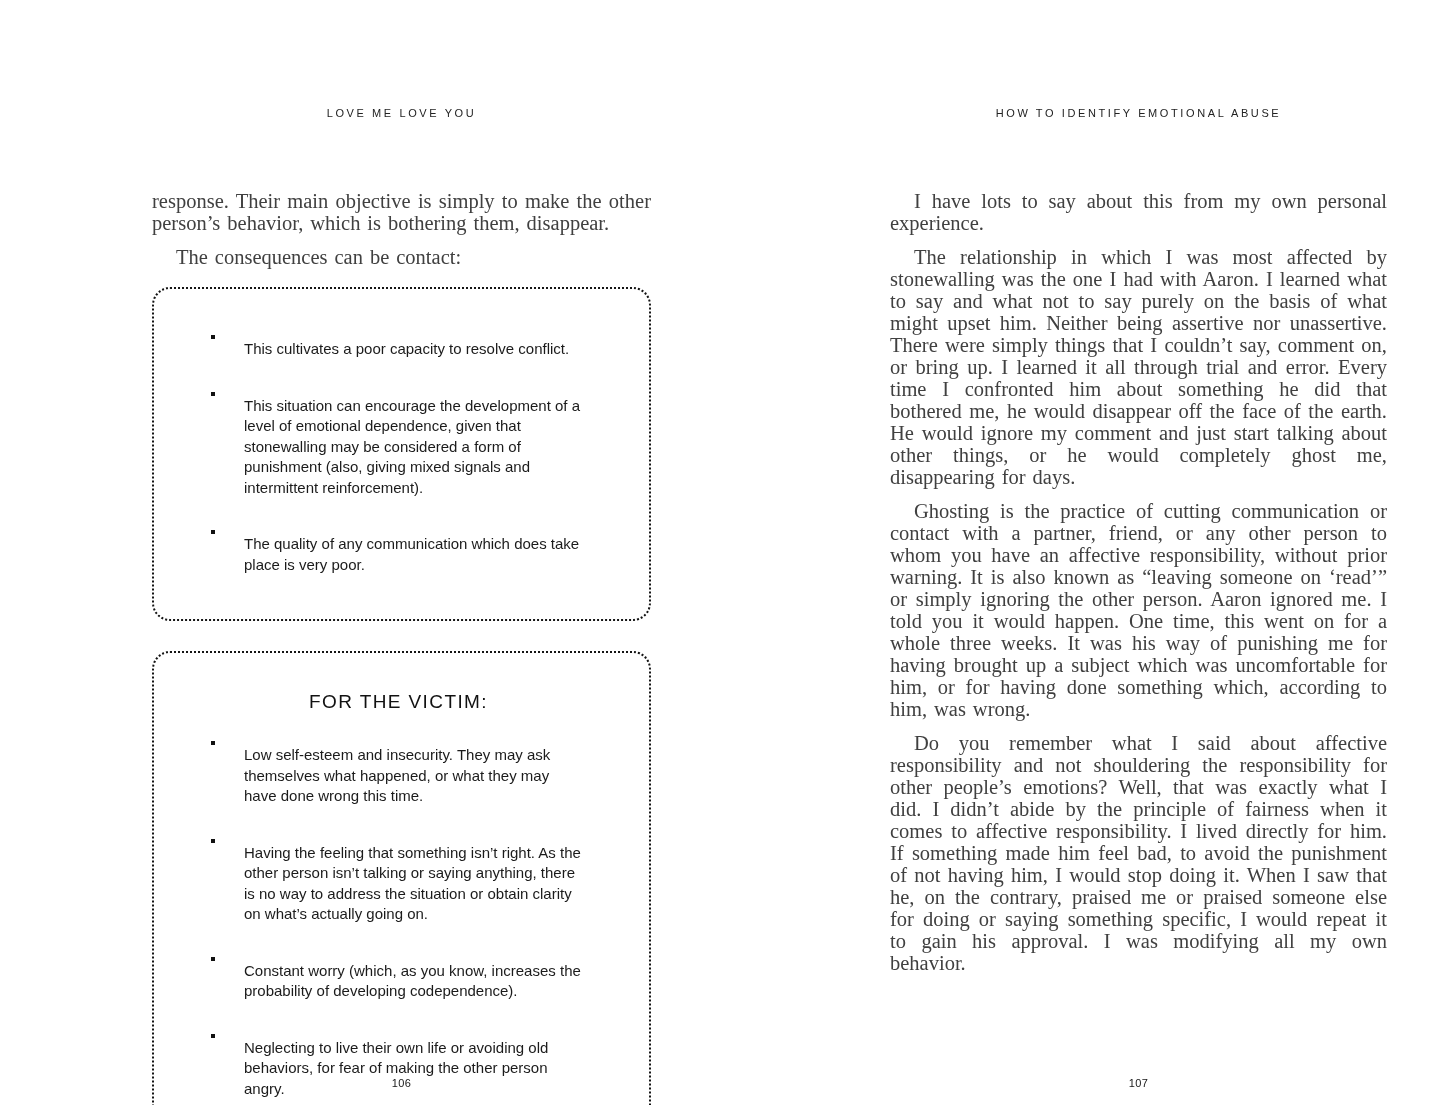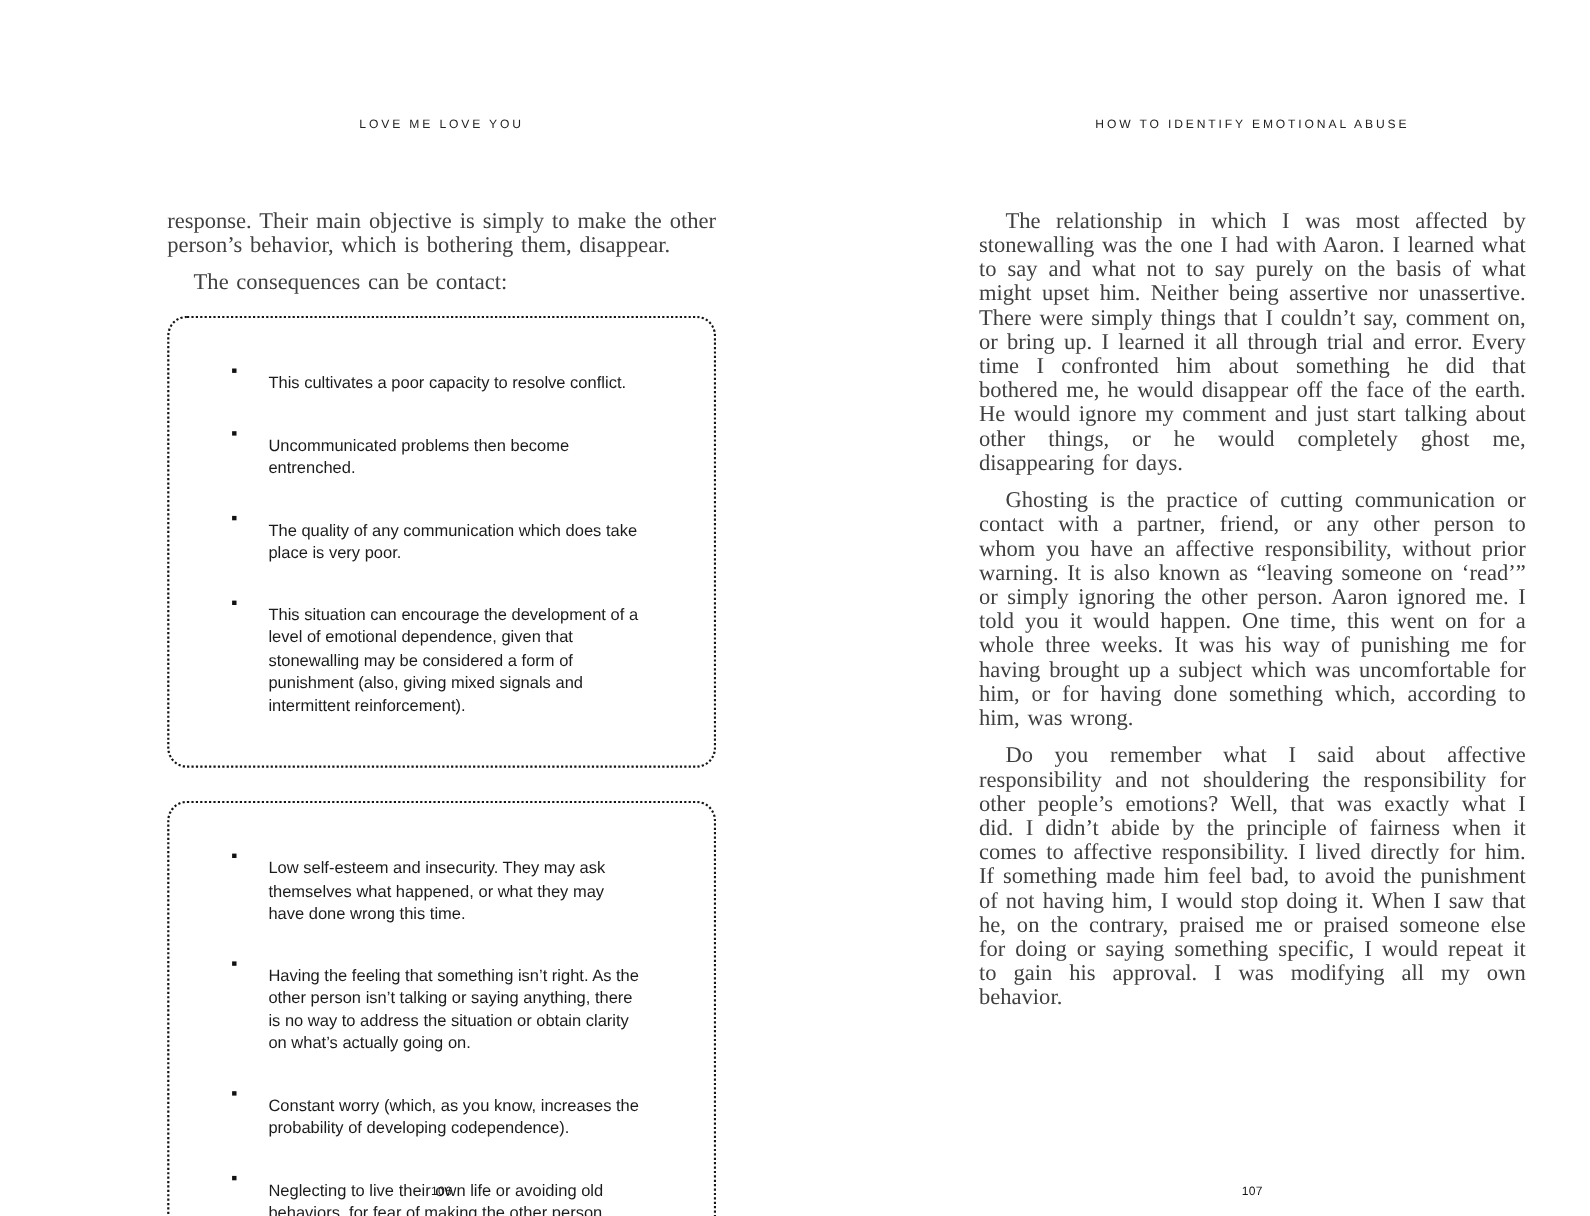--- a/index.html
+++ b/index.html
@@ -140,6 +140,7 @@
   <div class="running-header">HOW TO IDENTIFY EMOTIONAL ABUSE</div>
 
   <div class="body-block">
+    <p class="body-par indent">I have lots to say about this from my own personal experience.</p>
     <p class="body-par indent">The relationship in which I was most affected by stonewalling was the one I had with Aaron. I learned what to say and what not to say purely on the basis of what might upset him. Neither being assertive nor unassertive. There were simply things that I couldn’t say, comment on, or bring up. I learned it all through trial and error. Every time I confronted him about something he did that bothered me, he would disappear off the face of the earth. He would ignore my comment and just start talking about other things, or he would completely ghost me, disappearing for days.</p>
     <p class="body-par indent">Ghosting is the practice of cutting communication or contact with a partner, friend, or any other person to whom you have an affective responsibility, without prior warning. It is also known as “leaving someone on ‘read’” or simply ignoring the other person. Aaron ignored me. I told you it would happen. One time, this went on for a whole three weeks. It was his way of punishing me for having brought up a subject which was uncomfortable for him, or for having done something which, according to him, was wrong.</p>
     <p class="body-par indent">Do you remember what I said about affective responsibility and not shouldering the responsibility for other people’s emotions? Well, that was exactly what I did. I didn’t abide by the principle of fairness when it comes to affective responsibility. I lived directly for him. If something made him feel bad, to avoid the punishment of not having him, I would stop doing it. When I saw that he, on the contrary, praised me or praised someone else for doing or saying something specific, I would repeat it to gain his approval. I was modifying all my own behavior.</p>

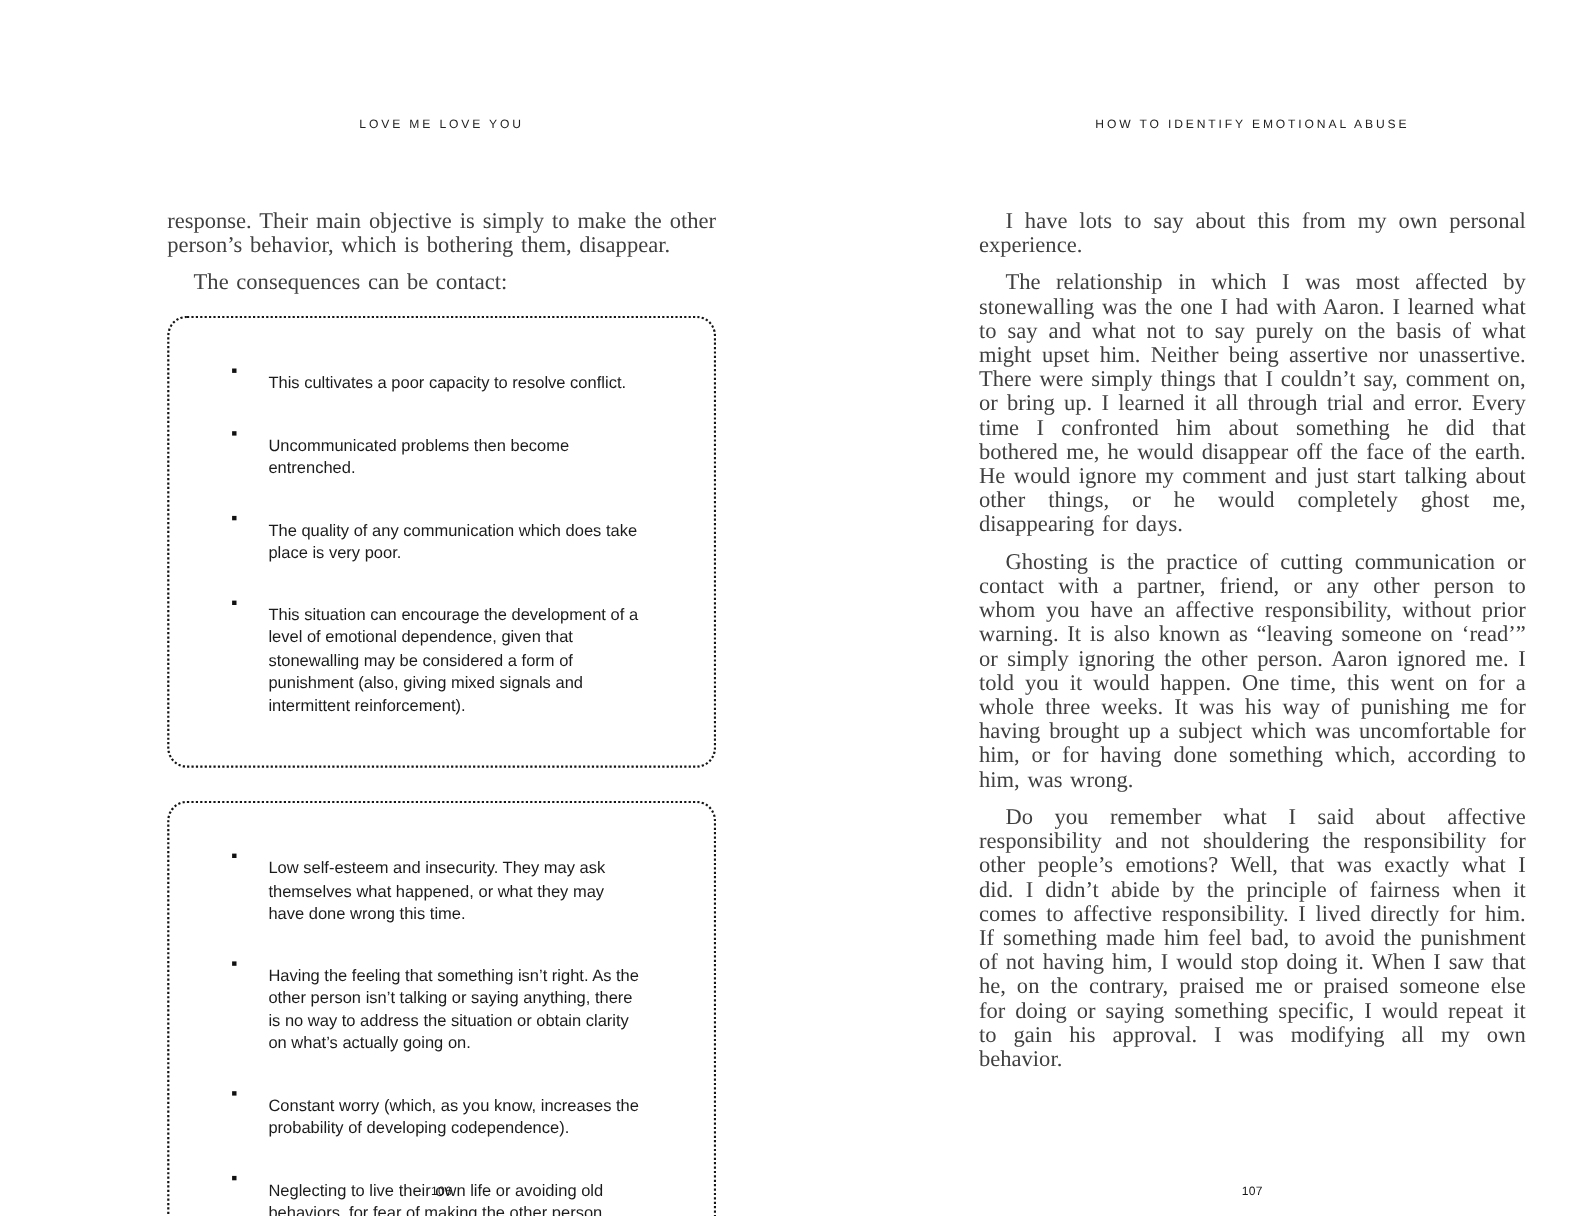--- a/index.html
+++ b/index.html
@@ -98,10 +98,6 @@
         </li>
         <li class="bullet-item">
           <span class="bullet-marker"></span>
-          <span class="bullet-text">Uncommunicated problems then become entrenched.</span>
-        </li>
-        <li class="bullet-item">
-          <span class="bullet-marker"></span>
           <span class="bullet-text">The quality of any communication which does take place is very poor.</span>
         </li>
         <li class="bullet-item">

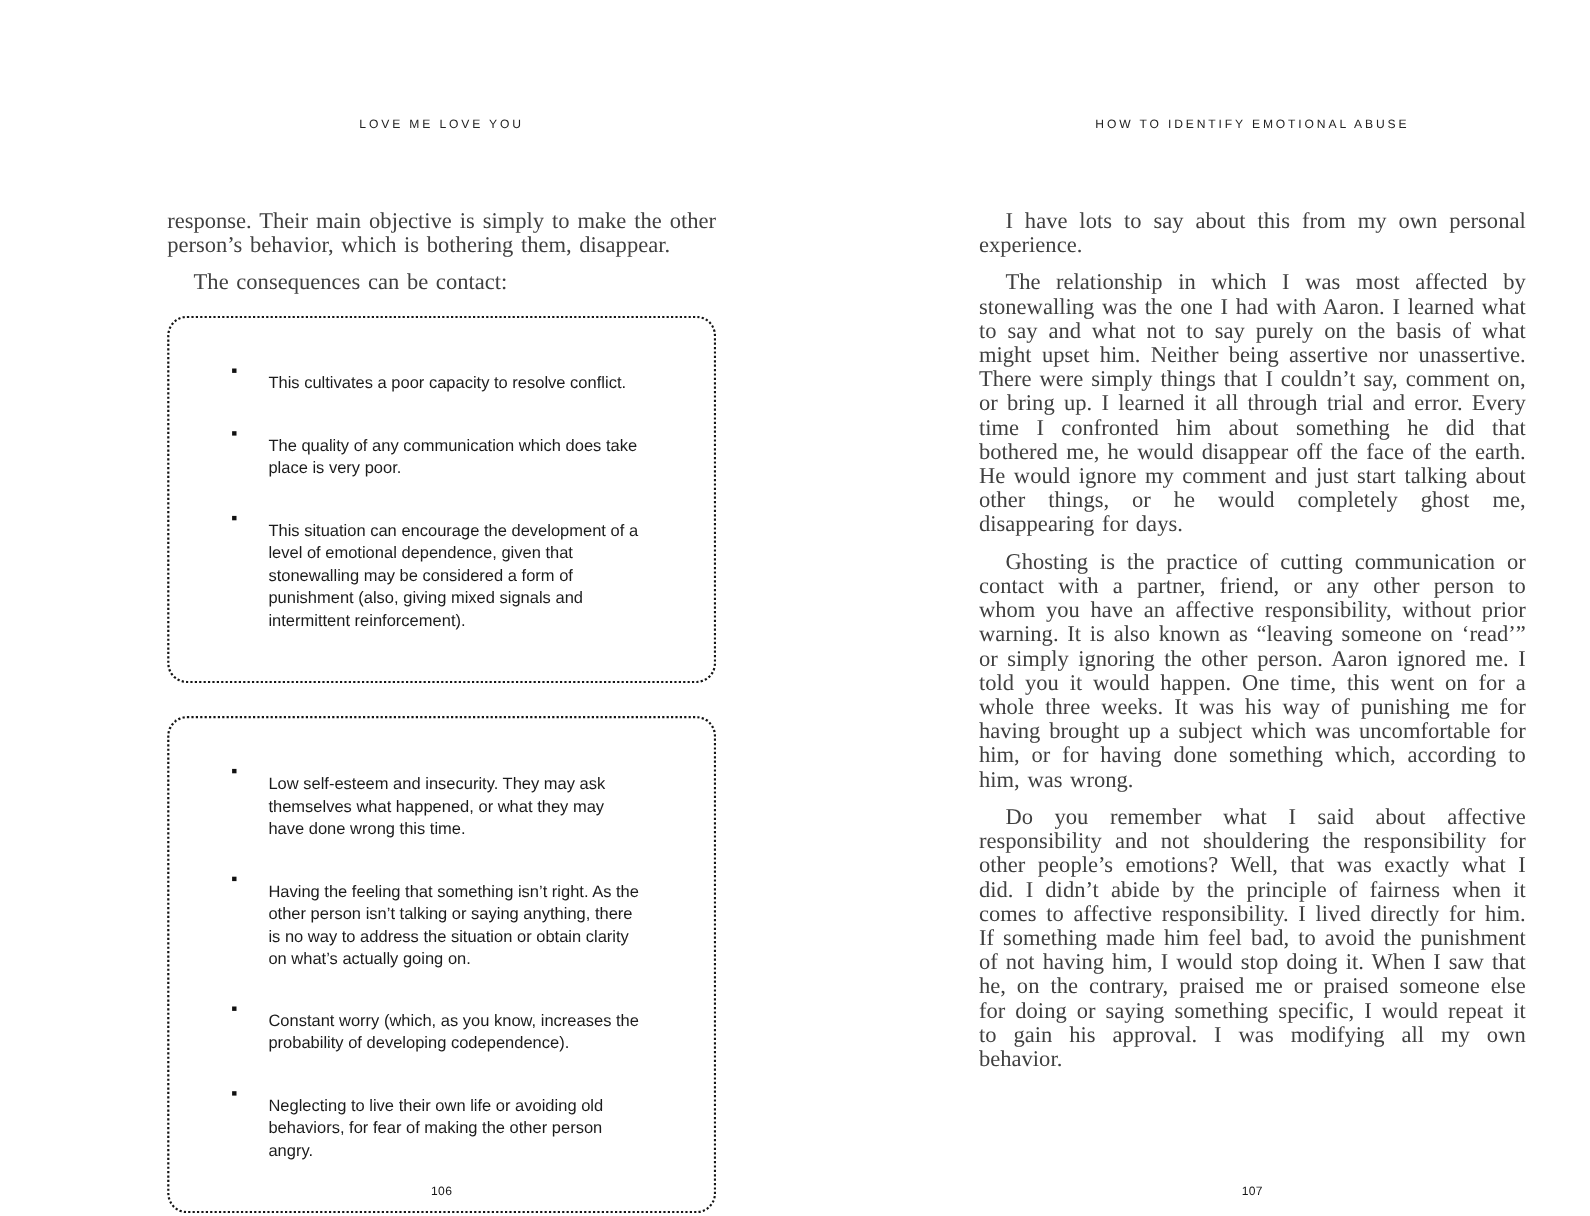--- a/index.html
+++ b/index.html
@@ -98,11 +98,11 @@
         </li>
         <li class="bullet-item">
           <span class="bullet-marker"></span>
-          <span class="bullet-text">The quality of any communication which does take place is very poor.</span>
+          <span class="bullet-text">This situation can encourage the development of a level of emotional dependence, given that stonewalling may be considered a form of punishment (also, giving mixed signals and intermittent reinforcement).</span>
         </li>
         <li class="bullet-item">
           <span class="bullet-marker"></span>
-          <span class="bullet-text">This situation can encourage the development of a level of emotional dependence, given that stonewalling may be considered a form of punishment (also, giving mixed signals and intermittent reinforcement).</span>
+          <span class="bullet-text">The quality of any communication which does take place is very poor.</span>
         </li>
       </ul>
     </div>

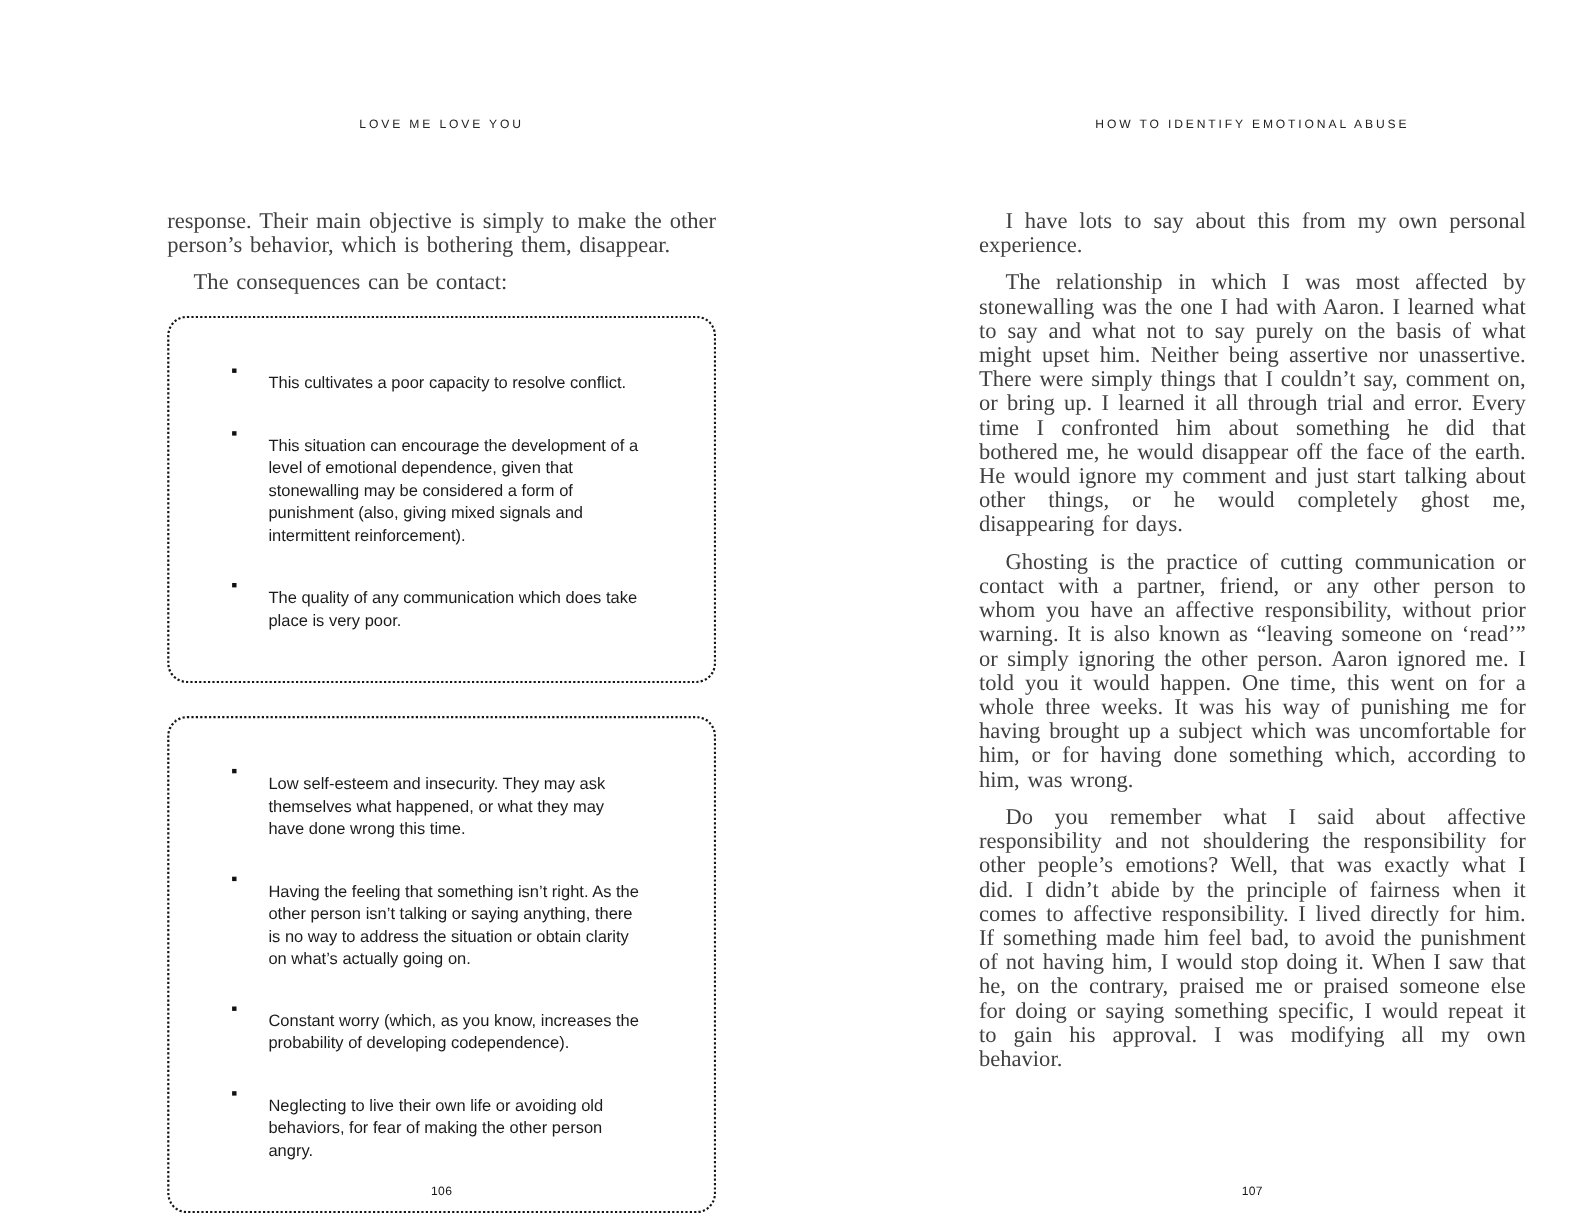--- a/index.html
+++ b/index.html
@@ -108,6 +108,7 @@
     </div>
 
     <div class="callout-box" style="margin-top:30px;">
+      <div class="box-title">FOR THE VICTIM:</div>
       <ul class="bullet-list">
         <li class="bullet-item">
           <span class="bullet-marker"></span>

